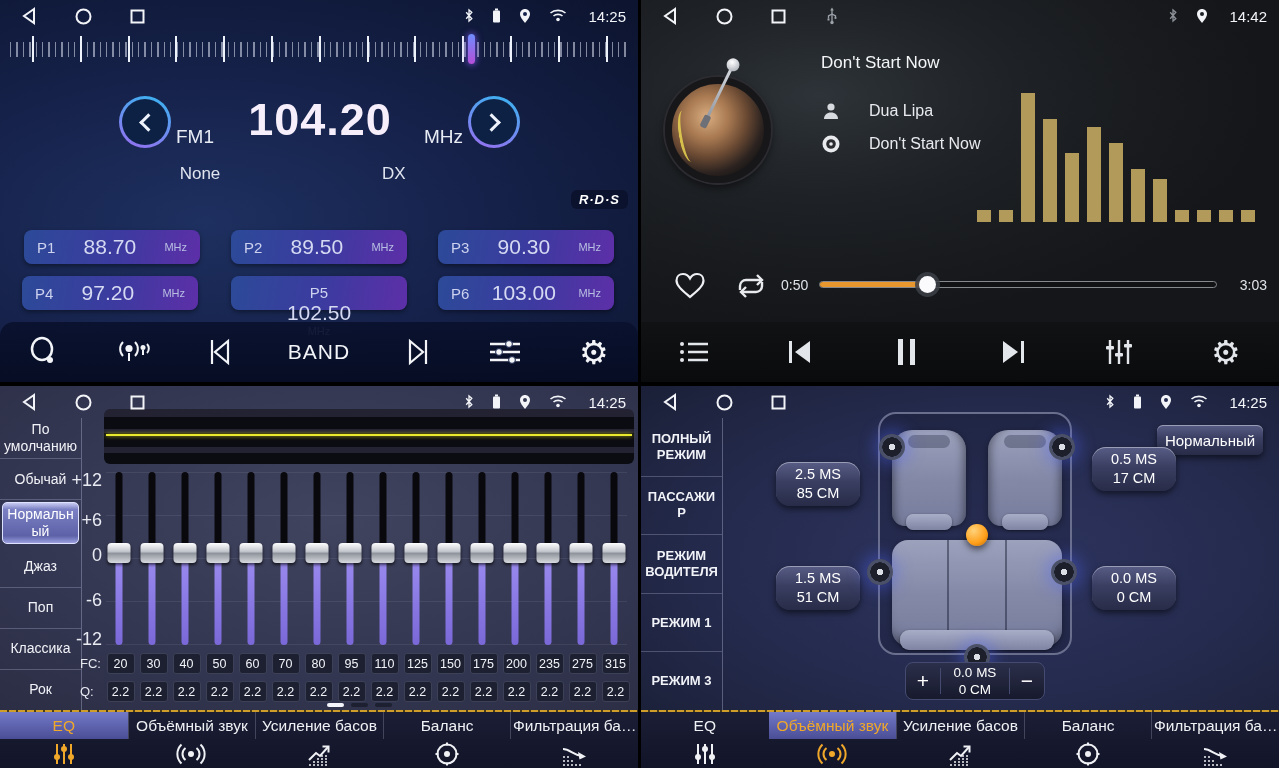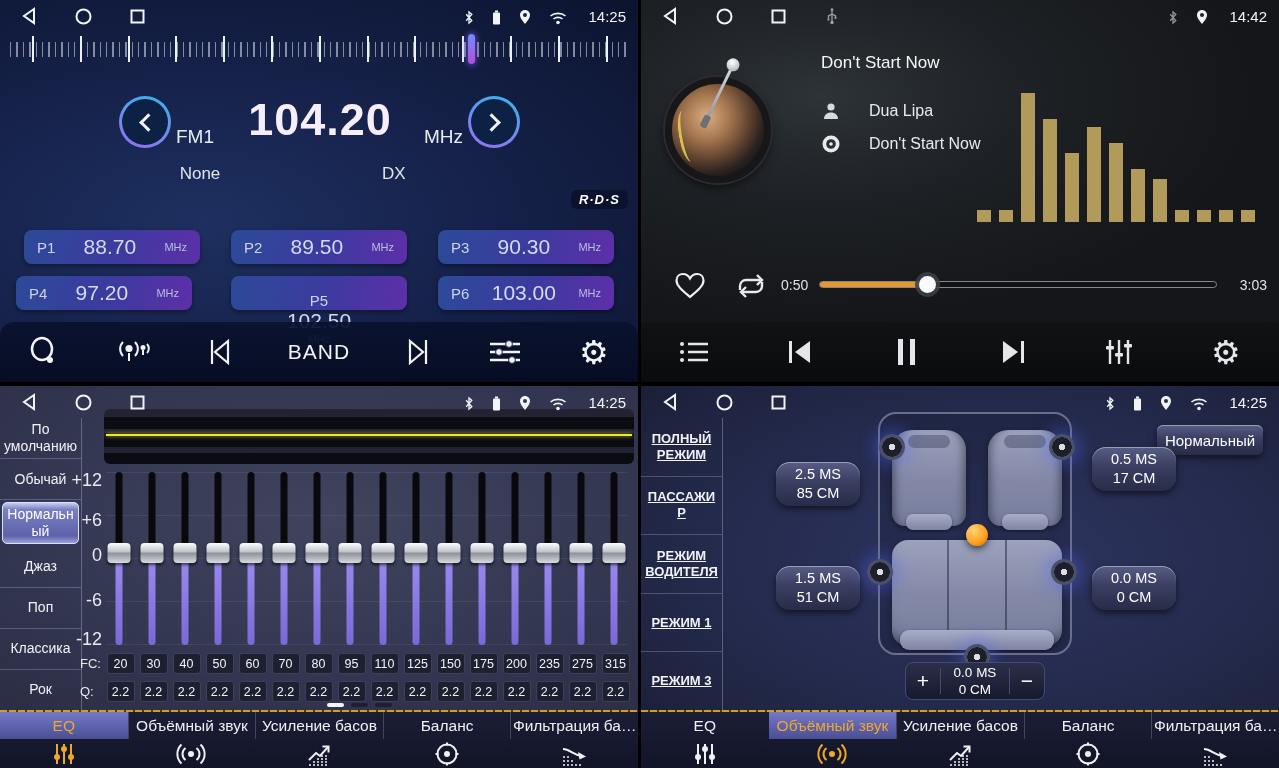--- a/index.html
+++ b/index.html
@@ -21,7 +21,7 @@
   .statusbar { position:absolute; left:0; top:0; right:0; height:32px; display:flex; align-items:center; padding:0 12px; color:#f2f4f8; z-index:5; }
   .nav { display:flex; align-items:center; gap:32px; margin-left:6px; }
   .nav .nbtn { display:flex; align-items:center; justify-content:center; width:22px; height:22px; color:#f2f4f8; }
-  .sb-right { margin-left:auto; display:flex; align-items:flex-end; gap:18px; }
+  .sb-right { margin-left:auto; display:flex; align-items:flex-start; gap:18px; }
   .sb-time { font-size:15px; margin-left:3px; }
   .dim { color:#8d9198; }
 

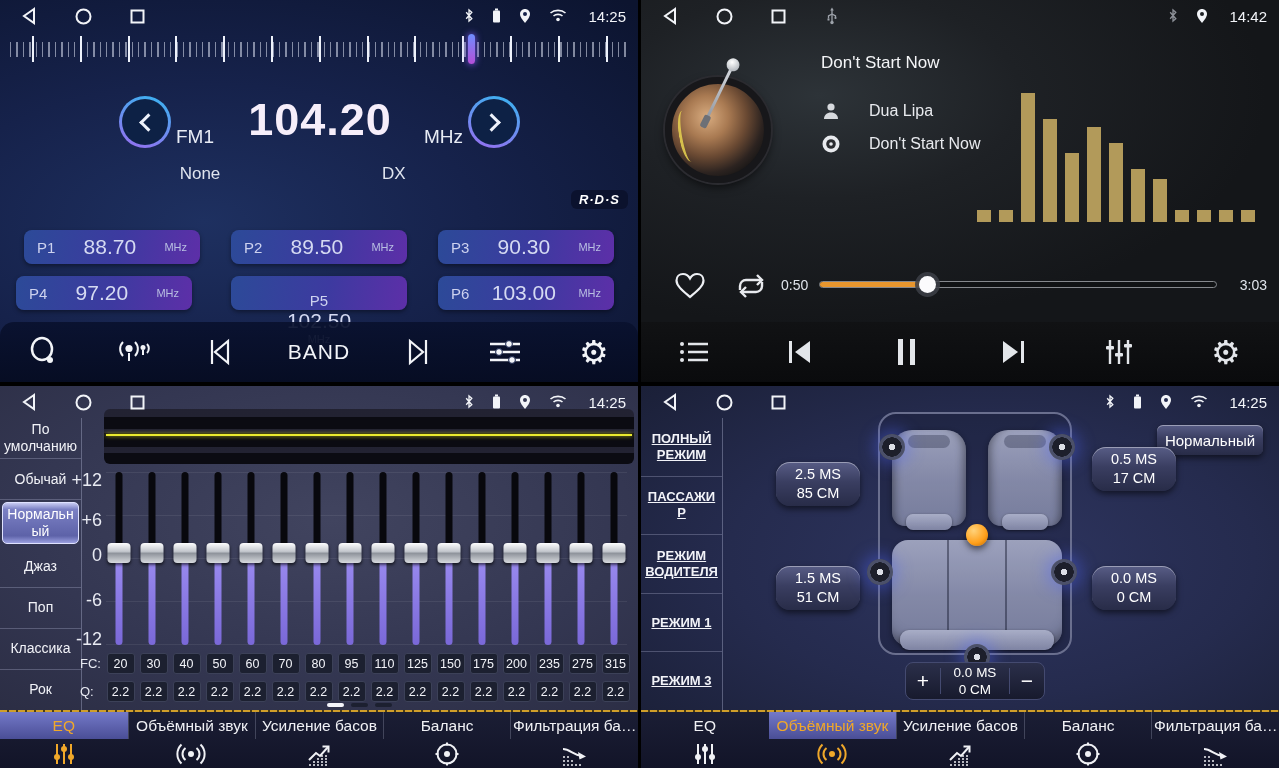--- a/index.html
+++ b/index.html
@@ -50,7 +50,7 @@
   .rds-badge { position:absolute; right:10px; top:190px; background:rgba(10,16,42,.85); border-radius:6px; padding:2px 8px;
     color:#fff; font-size:13px; font-weight:bold; font-style:italic; letter-spacing:1px; }
 
-  .preset { position:absolute; width:176px; height:34px; border-radius:8px; display:flex; align-items:center; padding:16px 13px;
+  .preset { position:absolute; width:176px; height:34px; border-radius:8px; display:flex; align-items:center; padding:8px 13px;
     background:linear-gradient(100deg,#2c4a98 0%,#3d3aa0 55%,#5d2fa8 100%); color:#cdd2ef; box-shadow:0 2px 4px rgba(0,0,0,.4); }
   .preset .pid { font-size:15px; }
   .preset .pfreq { flex:1; text-align:center; font-size:21px; color:#d5daf2; }

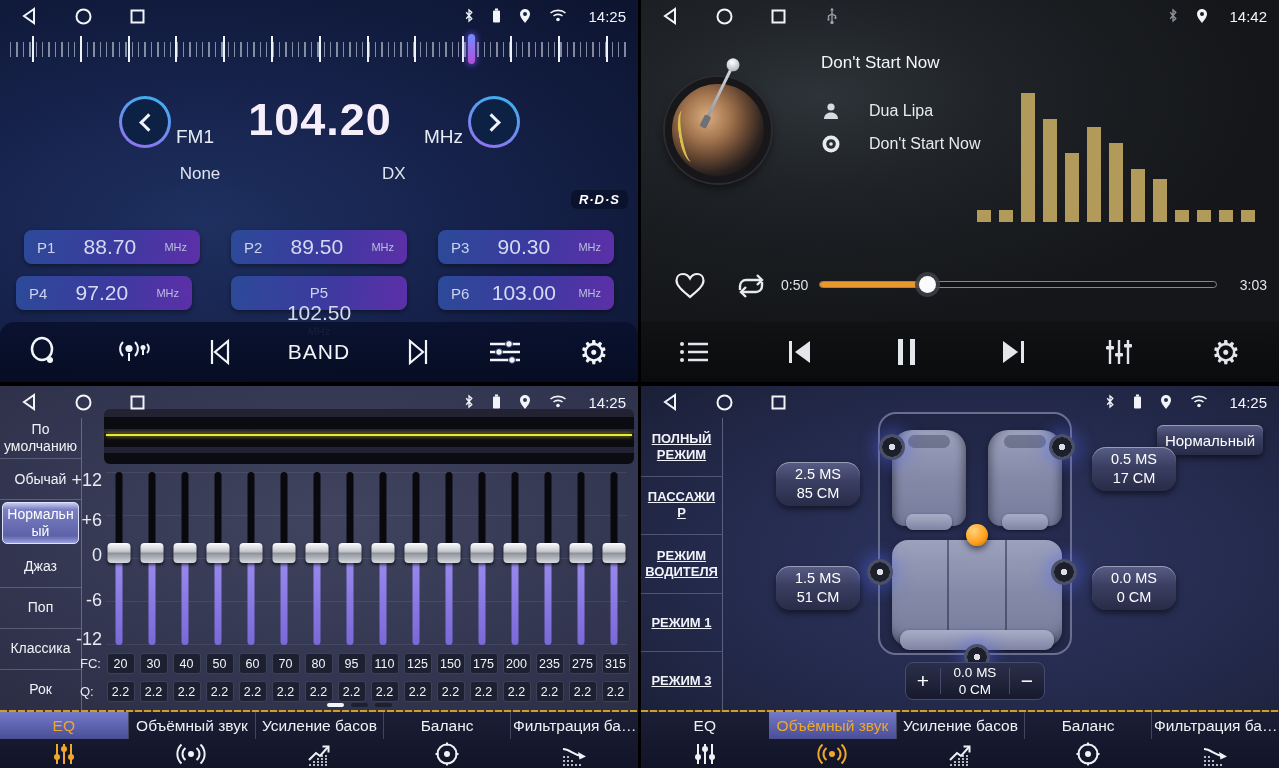--- a/index.html
+++ b/index.html
@@ -254,7 +254,7 @@
       <span class="pfreq">90.30</span>
       <span class="punit">MHz</span>
     </div>
-    <div class="preset" style="left:16px;  top:276px;">
+    <div class="preset" style="left:22px;  top:276px;">
       <span class="pid">P4</span>
       <span class="pfreq">97.20</span>
       <span class="punit">MHz</span>

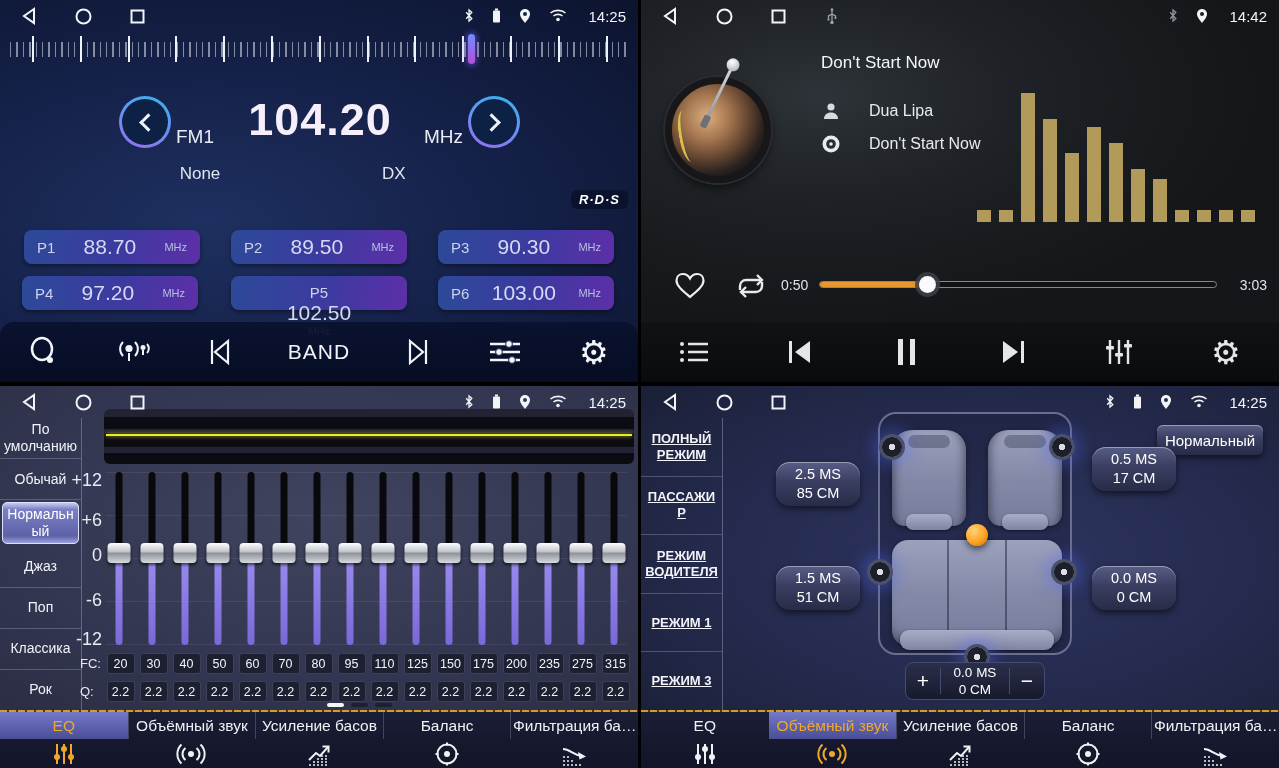--- a/index.html
+++ b/index.html
@@ -95,7 +95,7 @@
   .side-item:last-child { border-bottom:none; }
   .side-item.sel { background:linear-gradient(180deg,#c7cbf2 0%,#7b80c4 16%,#5d62a8 82%,#9ba0e0 100%);
     border-radius:5px; margin:2px; border:1px solid #dfe2ff; color:#fff; }
-  .sf-side .side-item { font-size:13px; font-weight:bold; line-height:16px;text-decoration:underline; }
+  .sf-side .side-item { font-size:13px; font-weight:bold; line-height:16px; }
 
   .tabbar { position:absolute; left:0; right:0; bottom:0; height:58px; background:linear-gradient(180deg,#1b1e35,#121428); }
   .tabline { position:absolute; left:0; right:0; top:0; height:2px;

